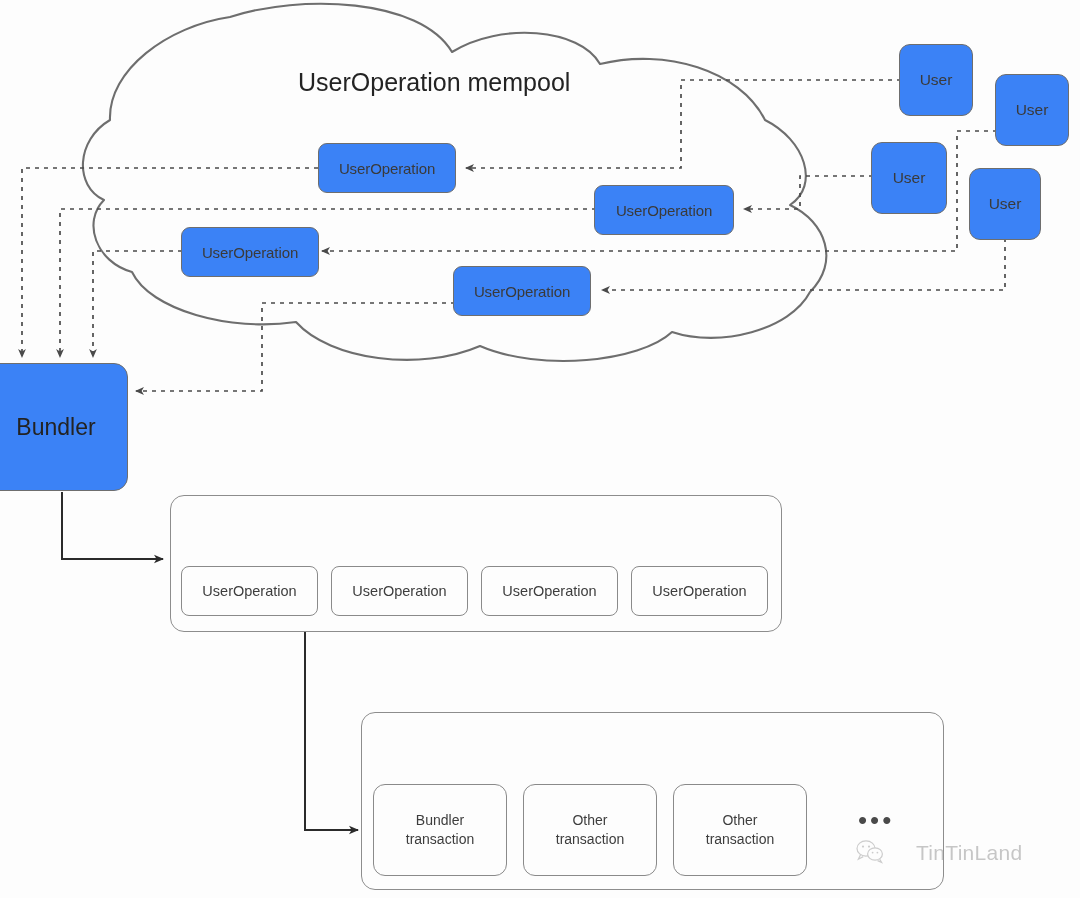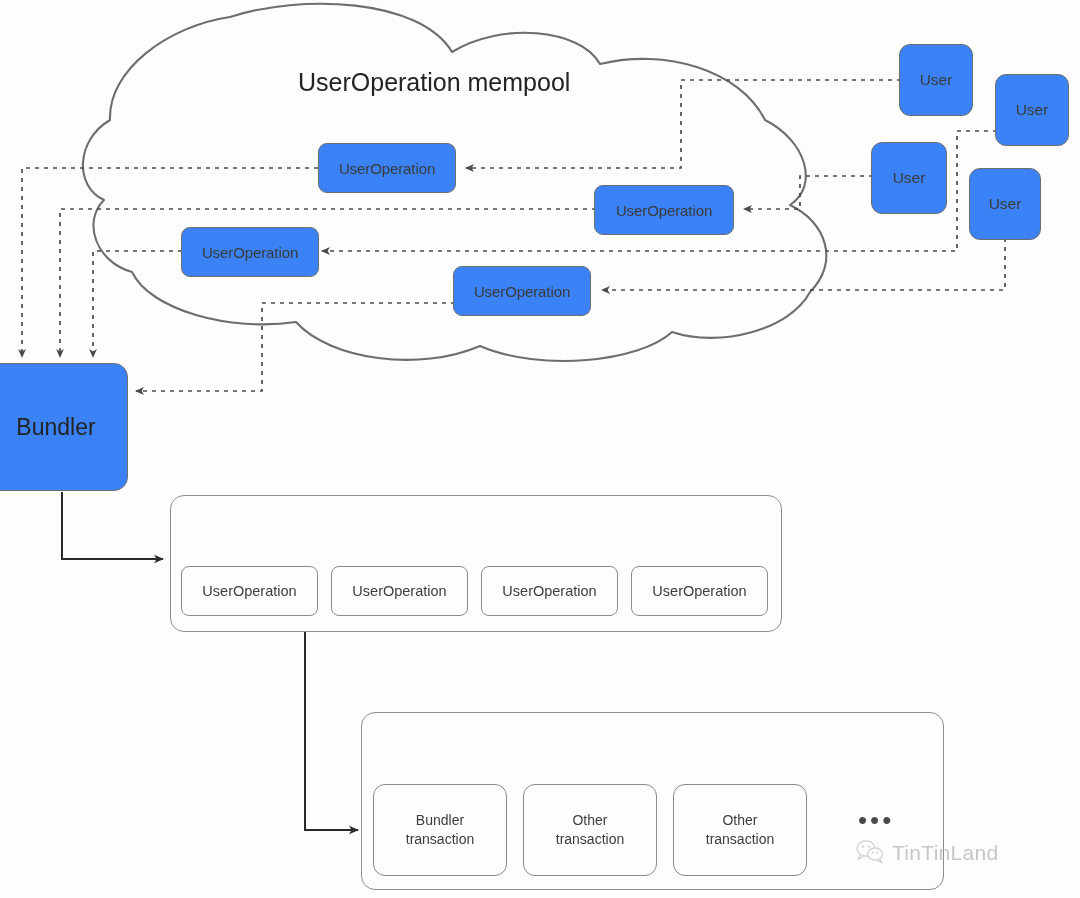--- a/index.html
+++ b/index.html
@@ -128,6 +128,7 @@
     color: #9a9a9a;
     letter-spacing: 0.3px;
     white-space: nowrap;
+    margin-left: 24px;
   }
 </style>
 </head>

